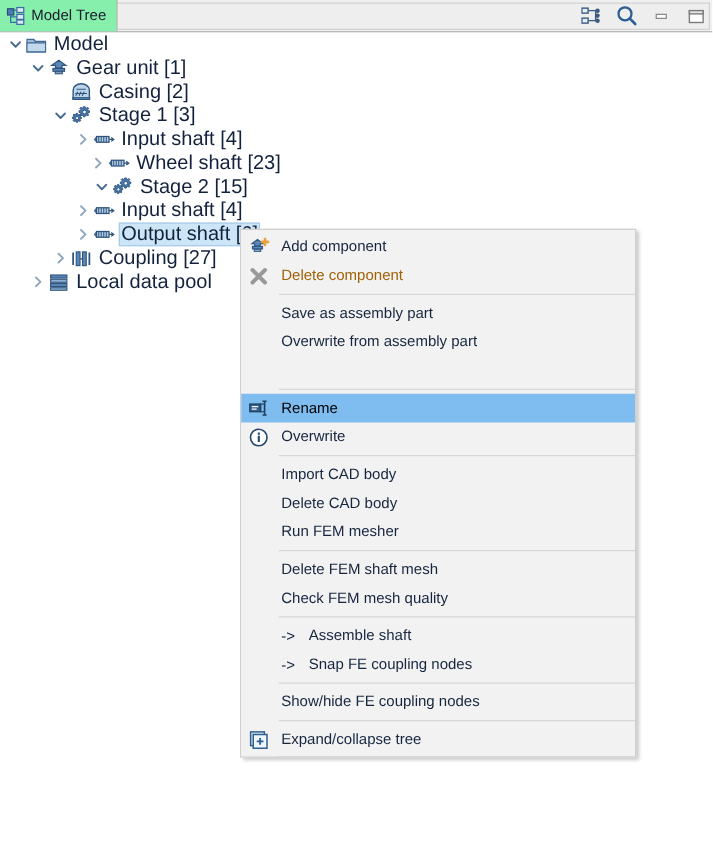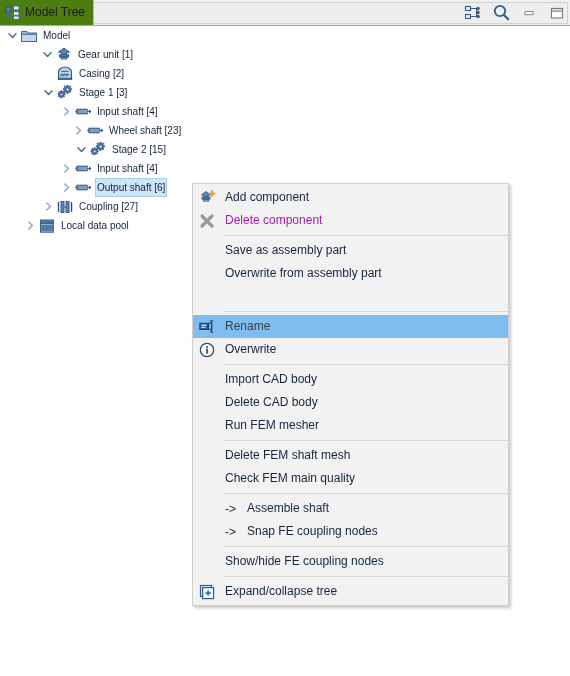--- a/index.html
+++ b/index.html
@@ -42,7 +42,7 @@
     display: flex;
     align-items: center;
     gap: 5px;
-    background: #4d7c0f;
+    background: #86efac;
     box-sizing: border-box;
     border-right: 1px solid #b9b9b9;
   }

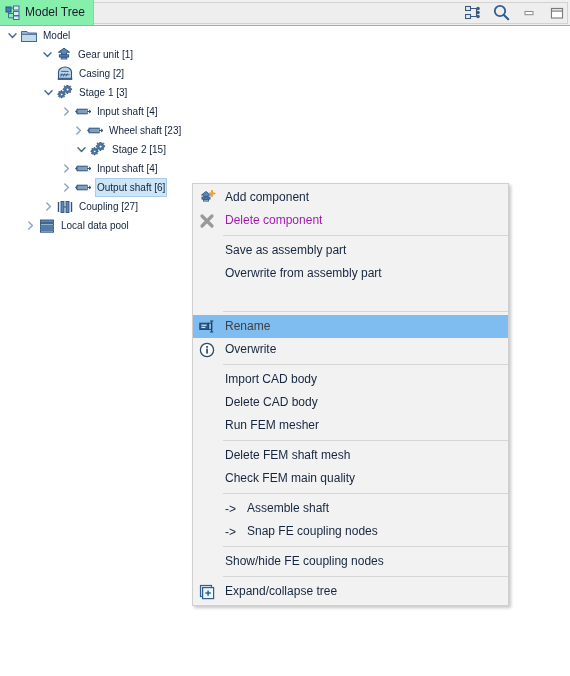--- a/index.html
+++ b/index.html
@@ -94,7 +94,7 @@
     display: flex;
     align-items: center;
     white-space: nowrap;
-    font-size: 10px;
+    font-size: 16px;
     color: #13223c;
   }
   .tree-row .twisty {

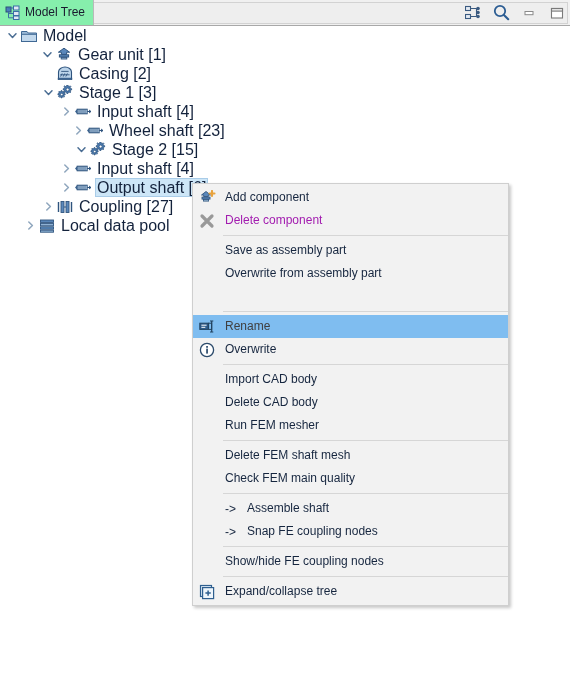--- a/index.html
+++ b/index.html
@@ -254,7 +254,7 @@
         </span>
         <span class="t-label">Model</span>
       </div>
-      <div class="tree-row" style="padding-left: 39px;">
+      <div class="tree-row" style="padding-left: 22px;">
         <span class="twisty">
           <svg width="11" height="11" viewBox="0 0 11 11">
             <path d="M2 3.8 L5.5 7.4 L9 3.8" fill="none" stroke="#4a6d93" stroke-width="1.5" stroke-linecap="round" stroke-linejoin="round"></path>

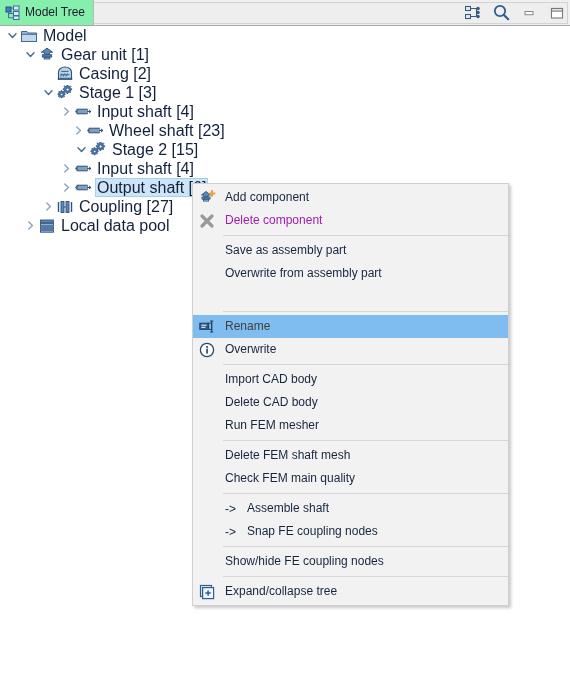--- a/index.html
+++ b/index.html
@@ -167,7 +167,7 @@
     line-height: 23px;
     white-space: nowrap;
   }
-  .mi.disabled .mi-label { color: #a21caf; }
+  .mi.disabled .mi-label { color: #a16207; }
   .mi.highlight {
     background: #7fbdf0;
   }

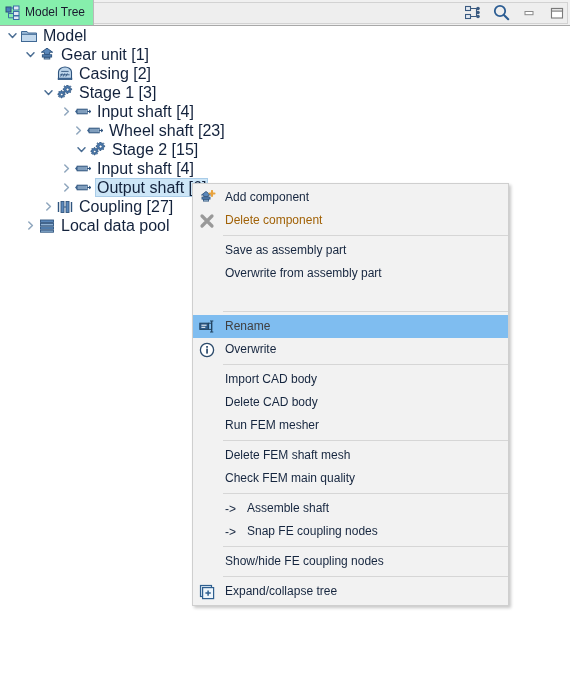--- a/index.html
+++ b/index.html
@@ -171,7 +171,7 @@
   .mi.highlight {
     background: #7fbdf0;
   }
-  .mi.highlight .mi-label { color: #404040; }
+  .mi.highlight .mi-label { color: #000000; }
   .mi-arrow {
     display: inline-block;
     width: 22px;

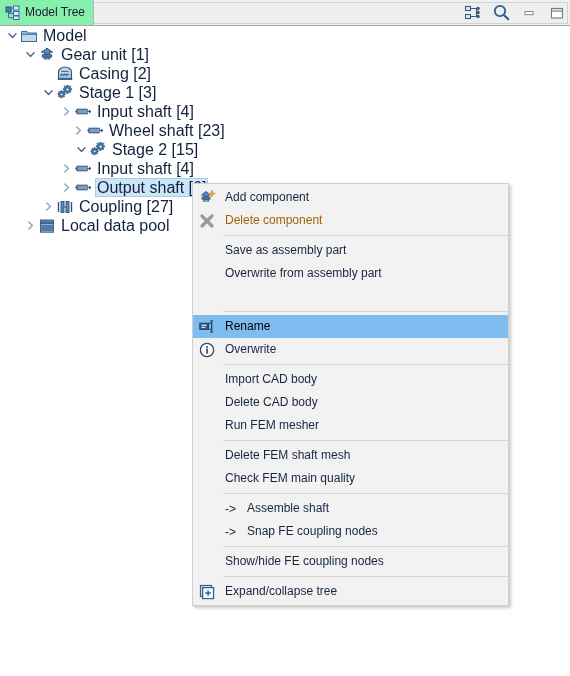--- a/index.html
+++ b/index.html
@@ -494,7 +494,7 @@
         </div>
         <div class="mi">
           <span class="mi-icon" style="display: flex; align-items: center; justify-content: center;"></span>
-          <span class="mi-label">Check FEM main quality</span>
+          <span class="mi-label">Check FEM mesh quality</span>
         </div>
         <div class="sep"></div>
         <div class="mi">

